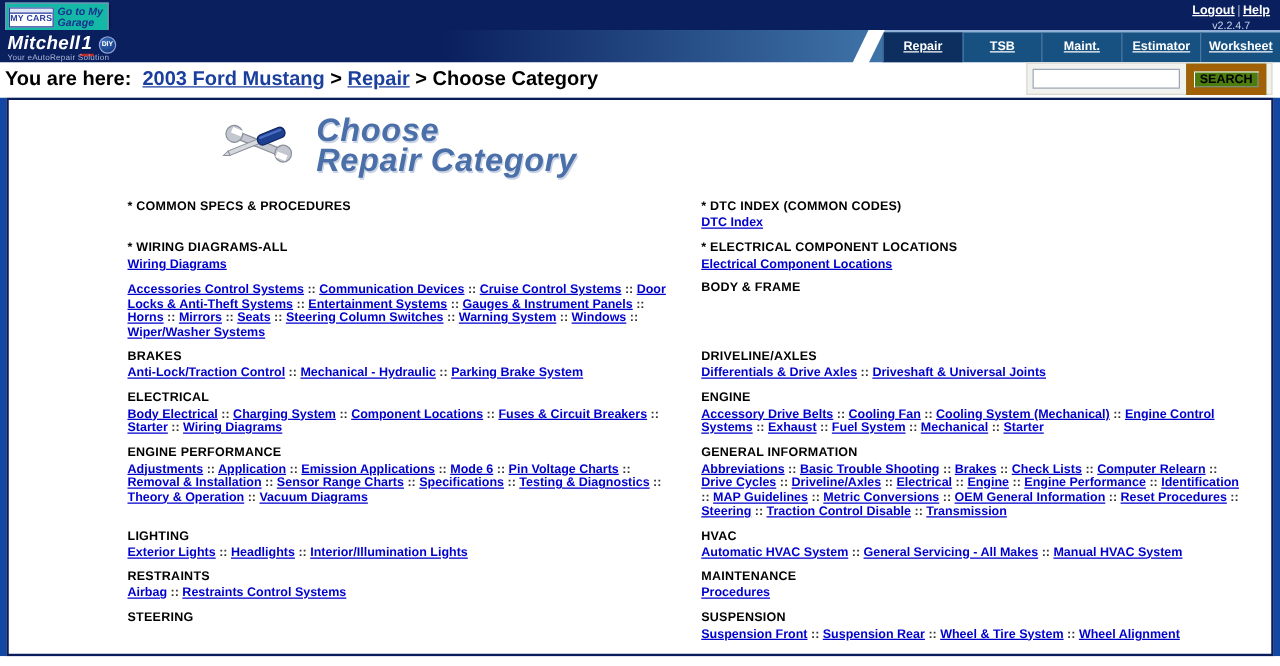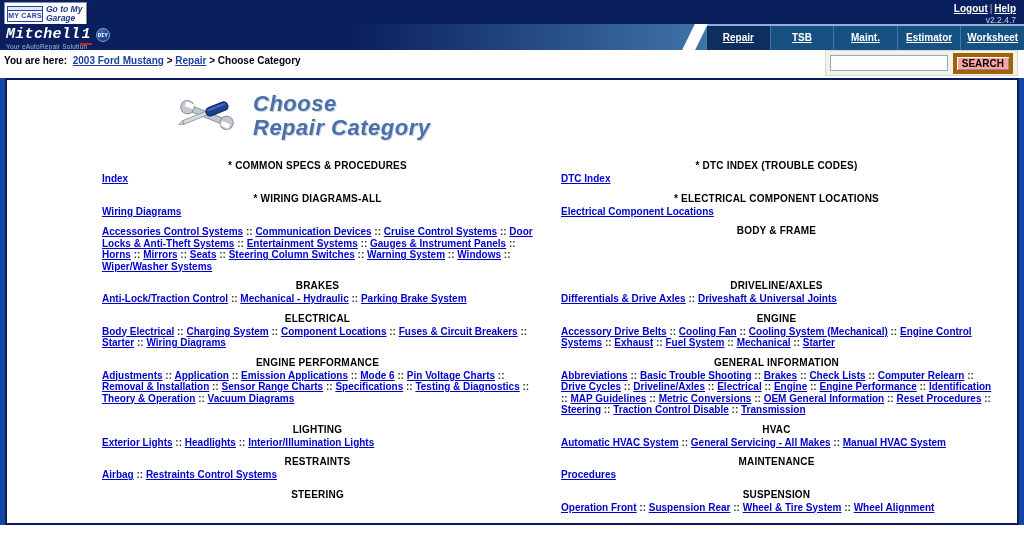--- a/index.html
+++ b/index.html
@@ -9,7 +9,7 @@
 
   
   .topbar { height:24px; background:#0a1f5e; position:relative; }
-  .mycars-btn { position:absolute; left:4px; top:2px; height:23px; background:#ffffff;
+  .mycars-btn { position:absolute; left:4px; top:2px; height:23px; background:#14b8a6;
     border:1px solid #7f8fb5; box-shadow:1px 1px 1px rgba(0,0,0,.45);
     display:flex; align-items:center; gap:3px; padding:1px 4px 1px 2px; cursor:pointer; }
   .plate { width:36px; height:16px; border:1px solid #2a3f9e; background:#fff; display:flex; flex-direction:column; }

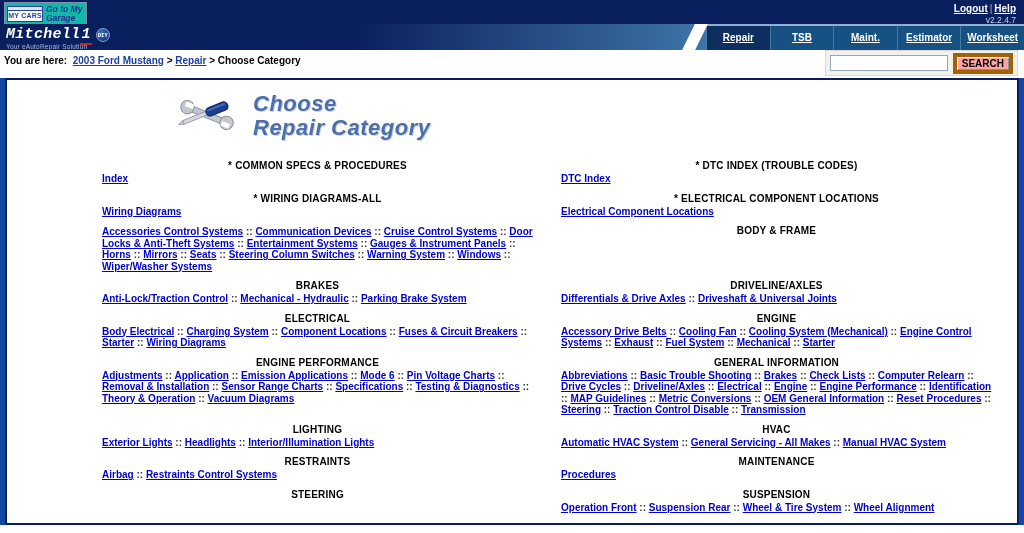--- a/index.html
+++ b/index.html
@@ -16,7 +16,7 @@
   .plate-top { height:4px; background:#dfe6f5; border-bottom:1px solid #2a3f9e; }
   .plate-label { font-size:7px; font-weight:bold; color:#2a3f9e; text-align:center; line-height:10px; letter-spacing:.2px; }
   .garage-label { font-size:8.5px; line-height:9px; font-style:italic; font-weight:bold; color:#1a2f8e; }
-  .top-right { position:absolute; right:8px; top:3px; text-align:right; }
+  .top-right { position:absolute; right:8px; top:3px; text-align:center; }
   .top-links { font-size:10px; font-weight:bold; }
   .top-links a { color:#fff; text-decoration:underline; }
   .top-links .divider { color:#aab6d6; font-weight:normal; padding:0 2px; }

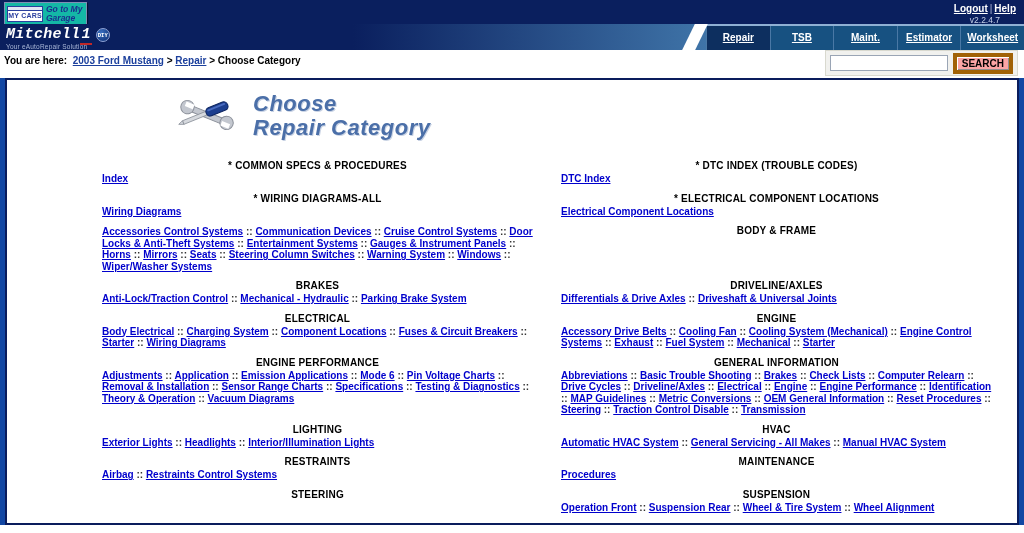--- a/index.html
+++ b/index.html
@@ -26,7 +26,7 @@
   .brandbar { height:26px; display:flex; }
   .logo-area { flex:1; background:linear-gradient(90deg,#0a1f5e 0%,#0a1f5e 50%,#3f74a8 100%); position:relative; overflow:hidden; }
   .logo { position:absolute; left:6px; top:2px; color:#fff; }
-  .logo-line { display:flex; align-items:center; gap:4px;font-family:Liberation Mono, monospace; }
+  .logo-line { display:flex; align-items:flex-end; gap:4px; }
   .logo-main { font-style:italic; font-weight:900; font-size:15px; letter-spacing:.3px; }
   .logo-one { color:#fff; border-bottom:2px solid #c22727; padding:0 1px; }
   .logo-badge { width:14px; height:14px; border-radius:50%; border:1px solid #8fa3d6;

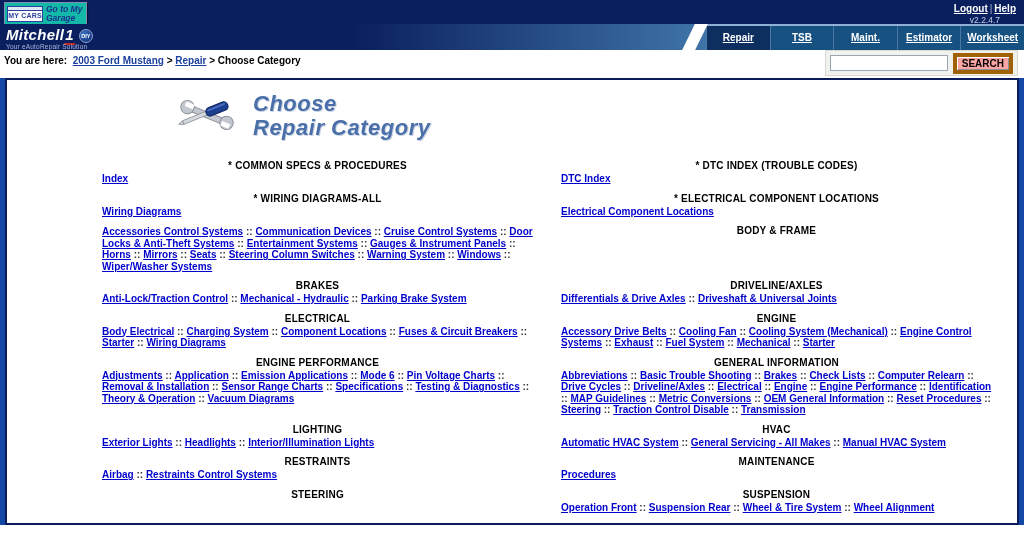--- a/index.html
+++ b/index.html
@@ -42,7 +42,7 @@
 
   
   .subheader { position:relative; height:28px; background:#fff; }
-  .breadcrumb { position:absolute; left:4px; top:5px; font-size:10px; font-weight:bold; color:#000; white-space:nowrap; }
+  .breadcrumb { position:absolute; left:4px; top:5px; font-size:16px; font-weight:bold; color:#000; white-space:nowrap; }
   .breadcrumb .crumb-link { color:#1b3f9c; text-decoration:underline; }
   .breadcrumb .crumb-sep { color:#000; }
   .breadcrumb .crumb-current { color:#000; }

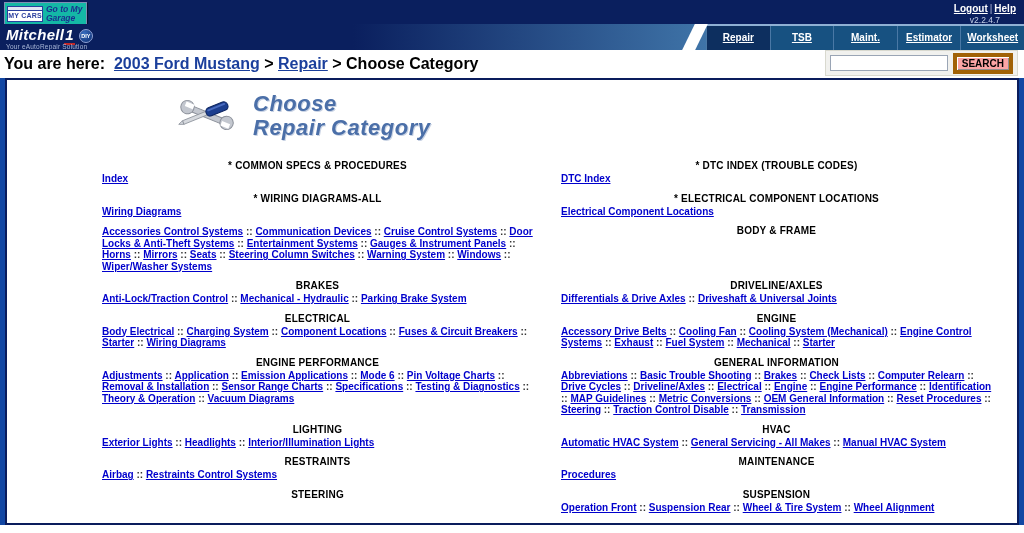--- a/index.html
+++ b/index.html
@@ -49,8 +49,8 @@
   .search-panel { position:absolute; right:6px; top:0; height:26px; background:#f1f1ee;
     border:1px solid #d9d9cf; display:flex; align-items:center; gap:5px; padding:0 4px; z-index:5; }
   .search-input { width:118px; height:16px; border:1px solid #9aa5b5; font-size:10px; padding:0 2px; }
-  .search-btn { font-size:10px; font-weight:bold; color:#000; background:#fca5a5; padding:1px 5px;
-    border:4px solid #a16207; box-shadow:inset 1px 1px 0 #fff, inset -1px -1px 0 #909090; cursor:pointer;
+  .search-btn { font-size:10px; font-weight:bold; color:#000; background:#4d7c0f; padding:1px 5px;
+    border:6px solid #a16207; box-shadow:inset 1px 1px 0 #fff, inset -1px -1px 0 #909090; cursor:pointer;
     font-family:"Liberation Sans",sans-serif; }
 
   

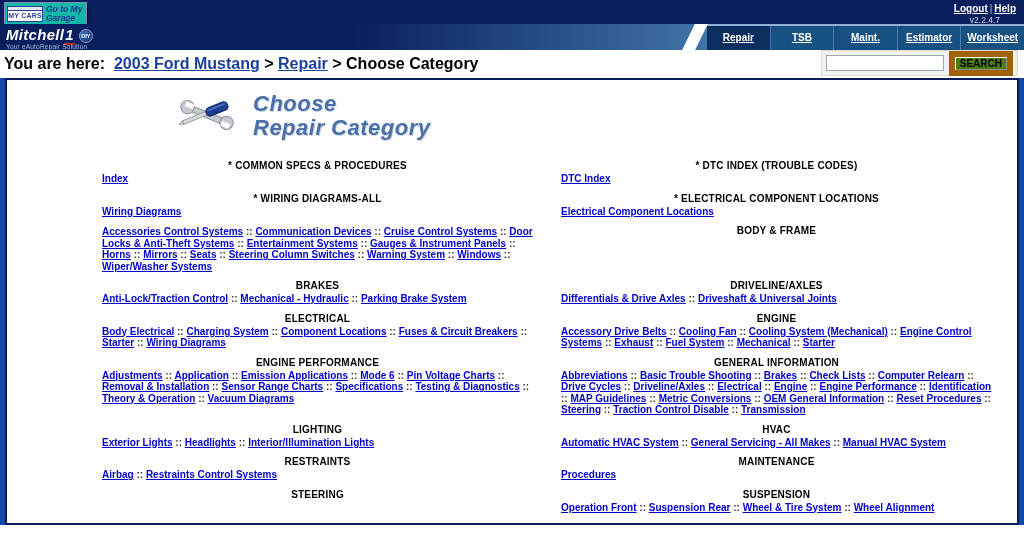--- a/index.html
+++ b/index.html
@@ -58,7 +58,7 @@
   .panel { background:#fff; border:2px solid #0a1c5c; min-height:404px; padding-bottom:10px; }
   .banner { display:flex; align-items:flex-start; gap:14px; margin:12px 0 0 168px; }
   .banner-icon { width:64px; height:46px; flex:none; }
-  .page-title { font-style:italic; font-weight:900; font-size:22px; line-height:24px; color:#4b6fa8;
+  .page-title { font-style:italic; font-weight:900; font-size:26px; line-height:24px; color:#4b6fa8;
     text-shadow:1px 1px 0 #c9d3e4; letter-spacing:.5px; }
 
   .cats { margin:20px 25px 0 95px; display:grid; grid-template-columns:1fr 1fr; column-gap:28px; row-gap:8px; }

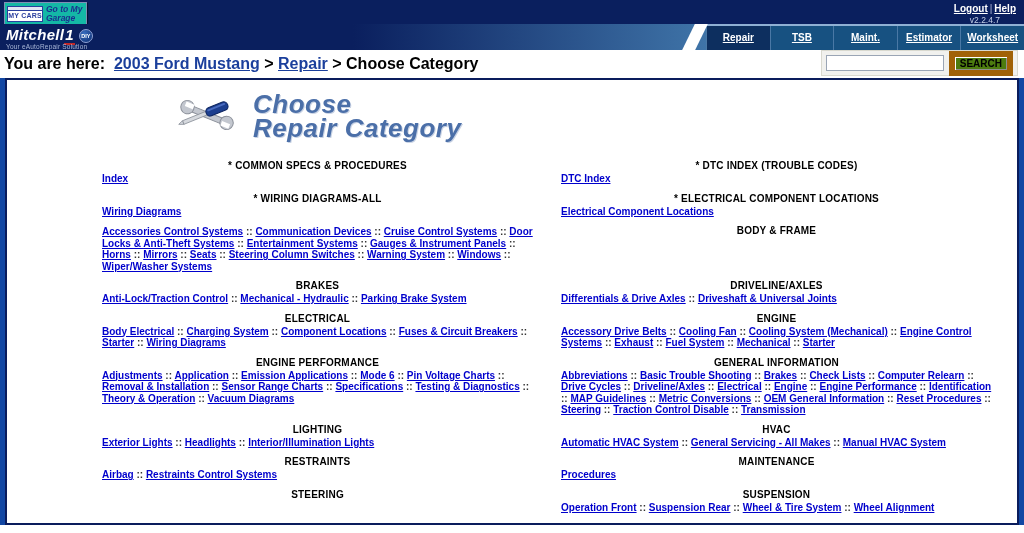--- a/index.html
+++ b/index.html
@@ -63,7 +63,7 @@
 
   .cats { margin:20px 25px 0 95px; display:grid; grid-template-columns:1fr 1fr; column-gap:28px; row-gap:8px; }
   .cat-cell { min-height:10px; }
-  .cat-title { font-size:10px; font-weight:bold; color:#000; letter-spacing:.2px; line-height:12px;text-align:center; }
+  .cat-title { font-size:10px; font-weight:bold; color:#000; letter-spacing:.2px; line-height:12px; }
   .cat-links { font-size:10px; font-weight:bold; line-height:11.5px; margin-top:1px; }
   .cat-link { color:#0000cc; text-decoration:underline; }
   .link-sep { color:#333; }

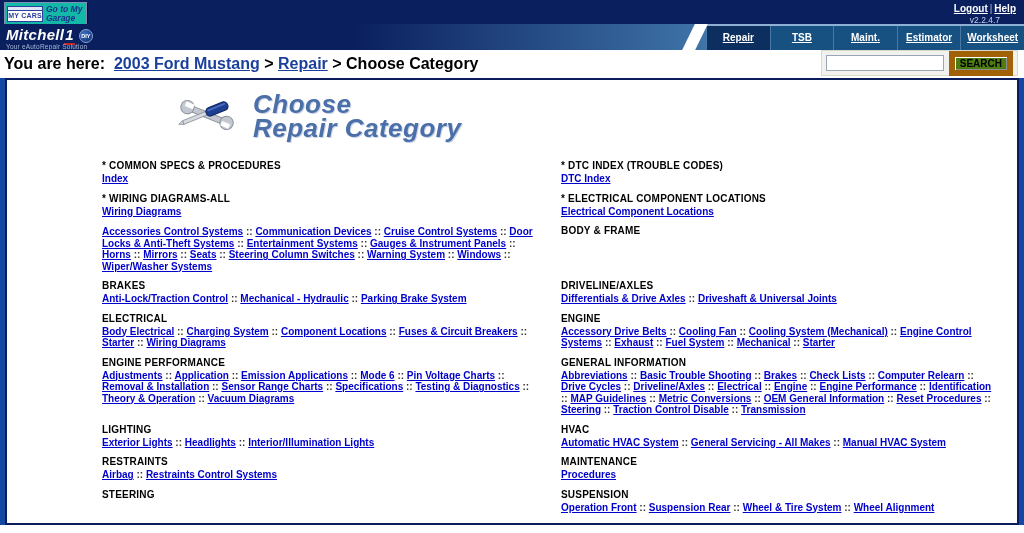--- a/index.html
+++ b/index.html
@@ -154,7 +154,7 @@
           <div class="cat-links"><a href="#" class="cat-link">Index</a></div>
         </div>
         <div class="cat-cell">
-          <div class="cat-title">* DTC INDEX (TROUBLE CODES)</div>
+          <div class="cat-title">* DTC INDEX (COMMON CODES)</div>
           <div class="cat-links"><a href="#" class="cat-link">DTC Index</a></div>
         </div>
         <div class="cat-cell">

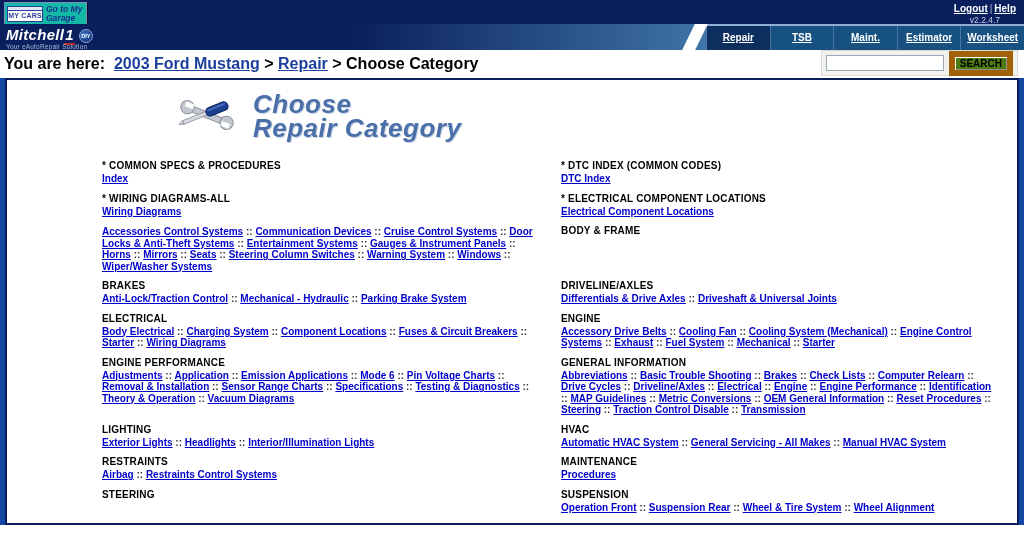--- a/index.html
+++ b/index.html
@@ -151,7 +151,6 @@
 
     <div class="cat-cell">
           <div class="cat-title">* COMMON SPECS &amp; PROCEDURES</div>
-          <div class="cat-links"><a href="#" class="cat-link">Index</a></div>
         </div>
         <div class="cat-cell">
           <div class="cat-title">* DTC INDEX (COMMON CODES)</div>

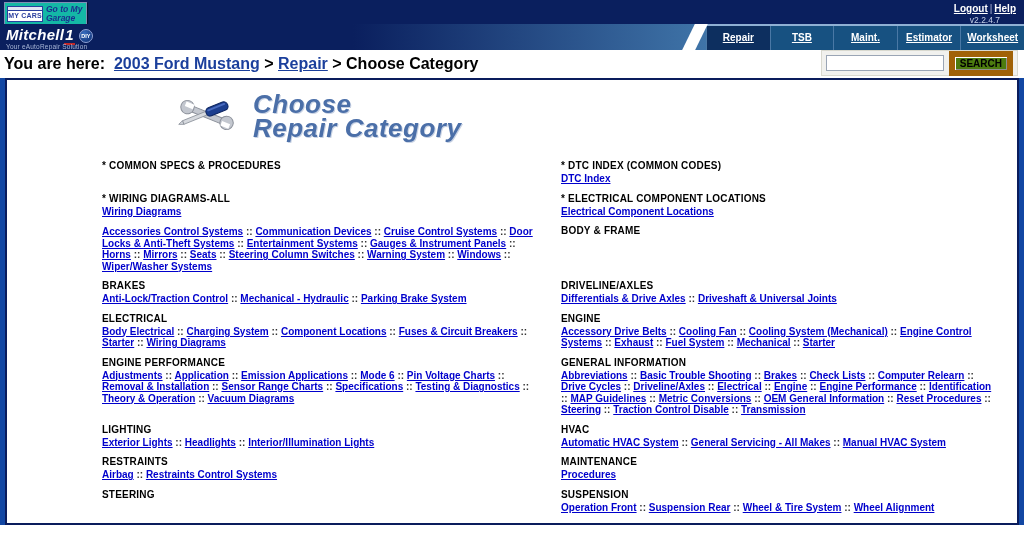--- a/index.html
+++ b/index.html
@@ -215,7 +215,7 @@
         </div>
         <div class="cat-cell">
           <div class="cat-title">SUSPENSION</div>
-          <div class="cat-links"><a href="#" class="cat-link">Operation Front</a><span class="link-sep"> :: </span><a href="#" class="cat-link">Suspension Rear</a><span class="link-sep"> :: </span><a href="#" class="cat-link">Wheel &amp; Tire System</a><span class="link-sep"> :: </span><a href="#" class="cat-link">Wheel Alignment</a></div>
+          <div class="cat-links"><a href="#" class="cat-link">Suspension Front</a><span class="link-sep"> :: </span><a href="#" class="cat-link">Suspension Rear</a><span class="link-sep"> :: </span><a href="#" class="cat-link">Wheel &amp; Tire System</a><span class="link-sep"> :: </span><a href="#" class="cat-link">Wheel Alignment</a></div>
         </div>
       </div>
   </div>

